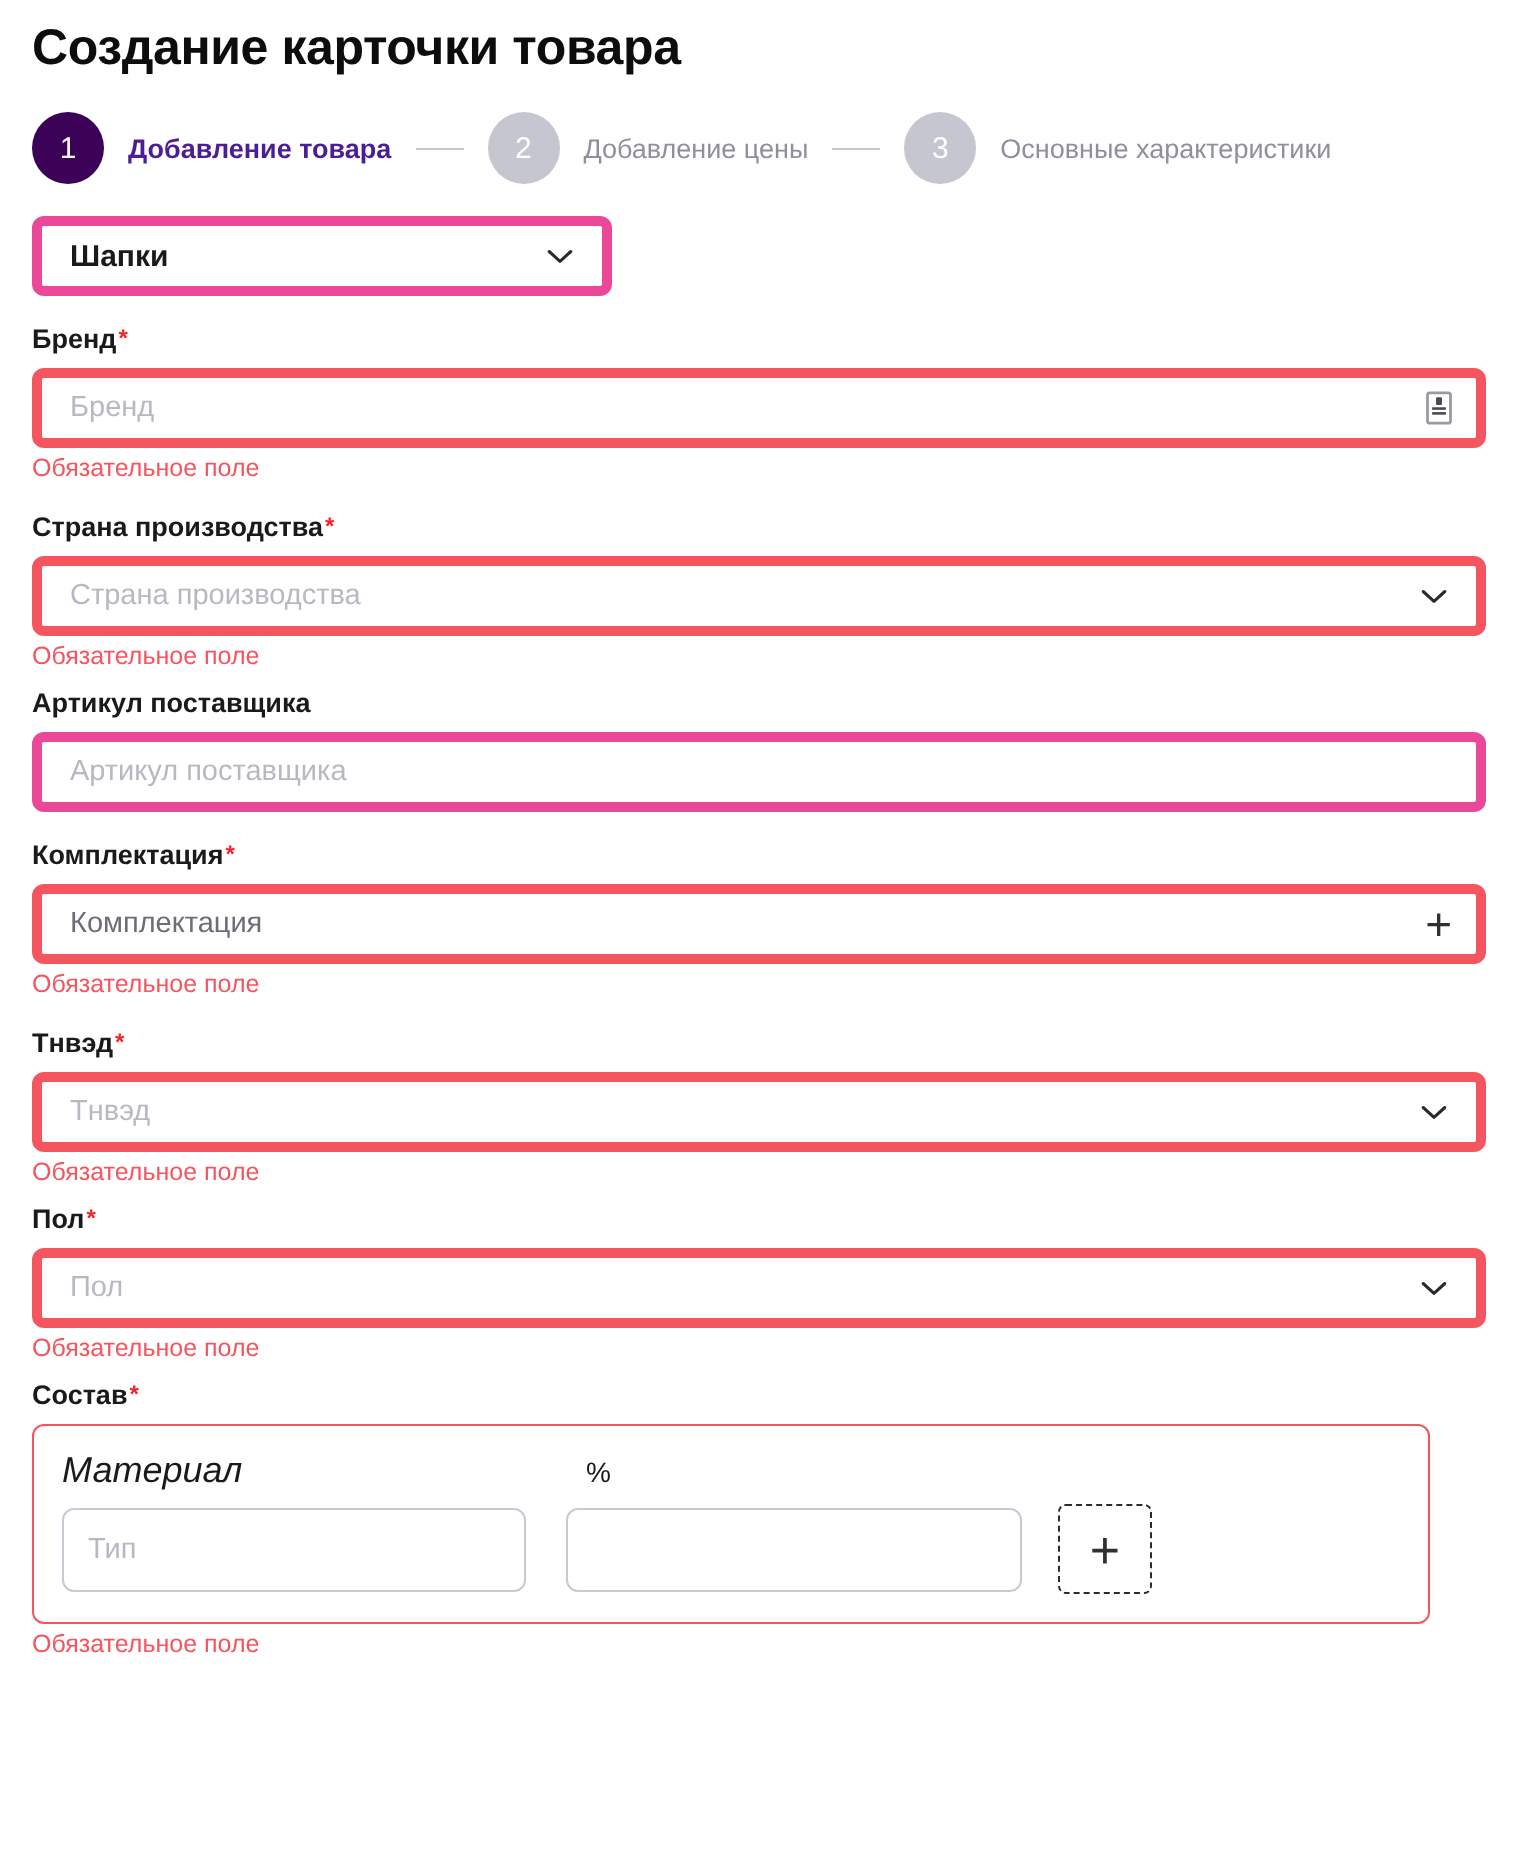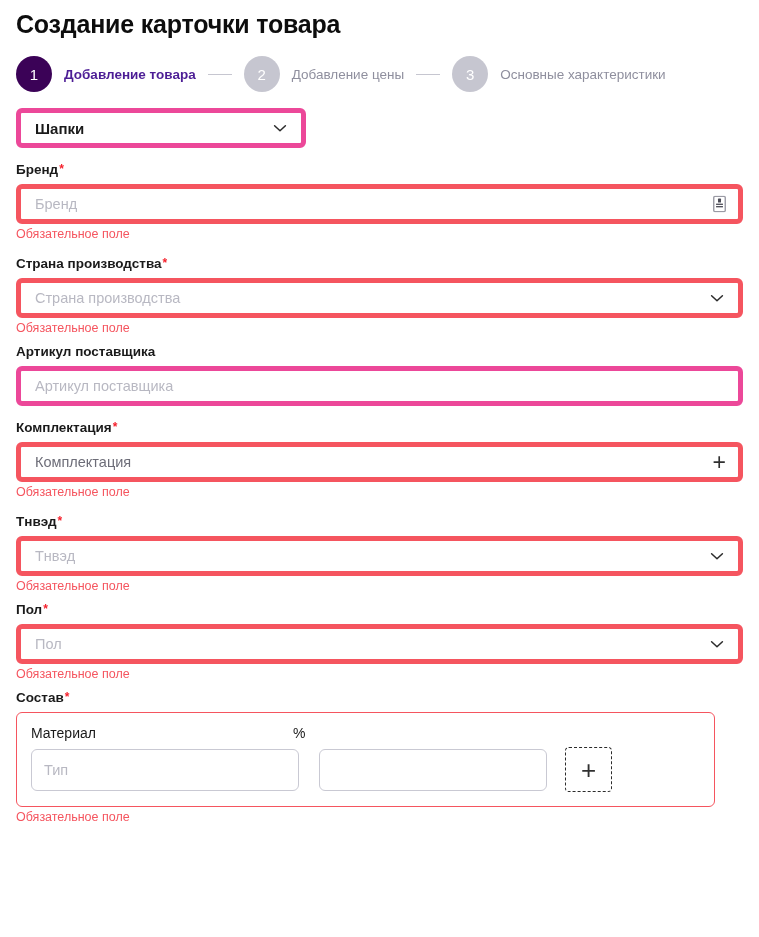--- a/index.html
+++ b/index.html
@@ -163,8 +163,9 @@
   }
   .comp-head .h-material {
     width: 262px;
-    font-size: 14px;
-    color: #1a1a1a;
+    font-size: 18px;
+    color: #1a1a1a;
+    font-style: italic;
   }
   .comp-head .h-percent {
     font-size: 14px;

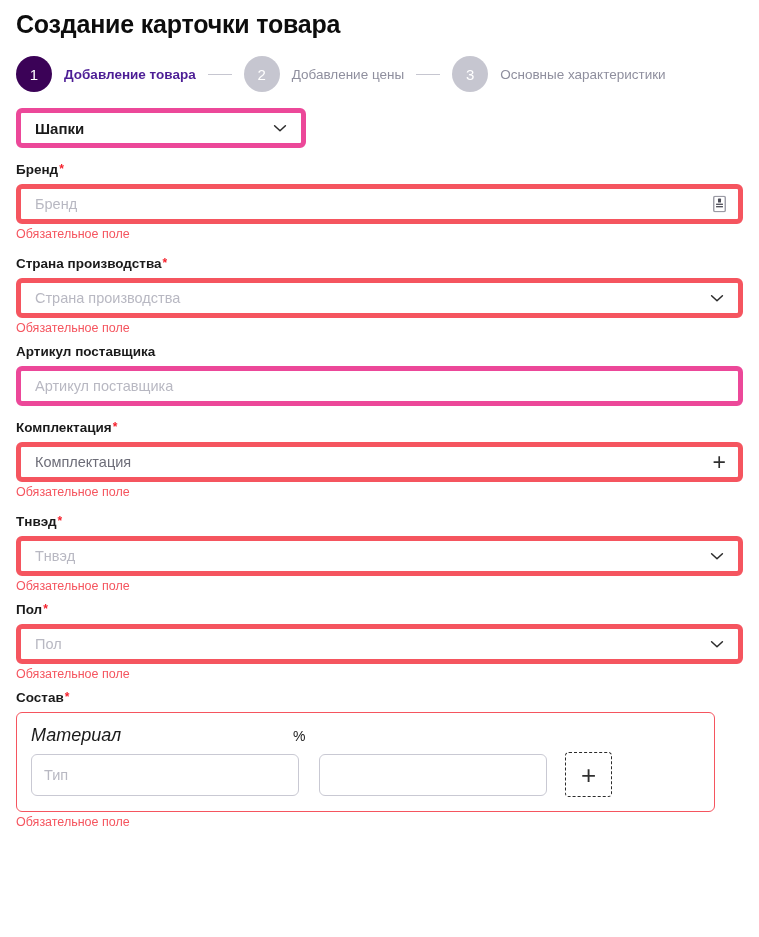--- a/index.html
+++ b/index.html
@@ -187,7 +187,7 @@
     font-size: 14.5px;
     color: #b8b8c2;
   }
-  .comp-input.material { width: 268px; margin-right: 20px; }
+  .comp-input.material { width: 232px; margin-right: 20px; }
   .comp-input.percent { width: 228px; margin-right: 18px; }
   .add-btn {
     box-sizing: border-box;

